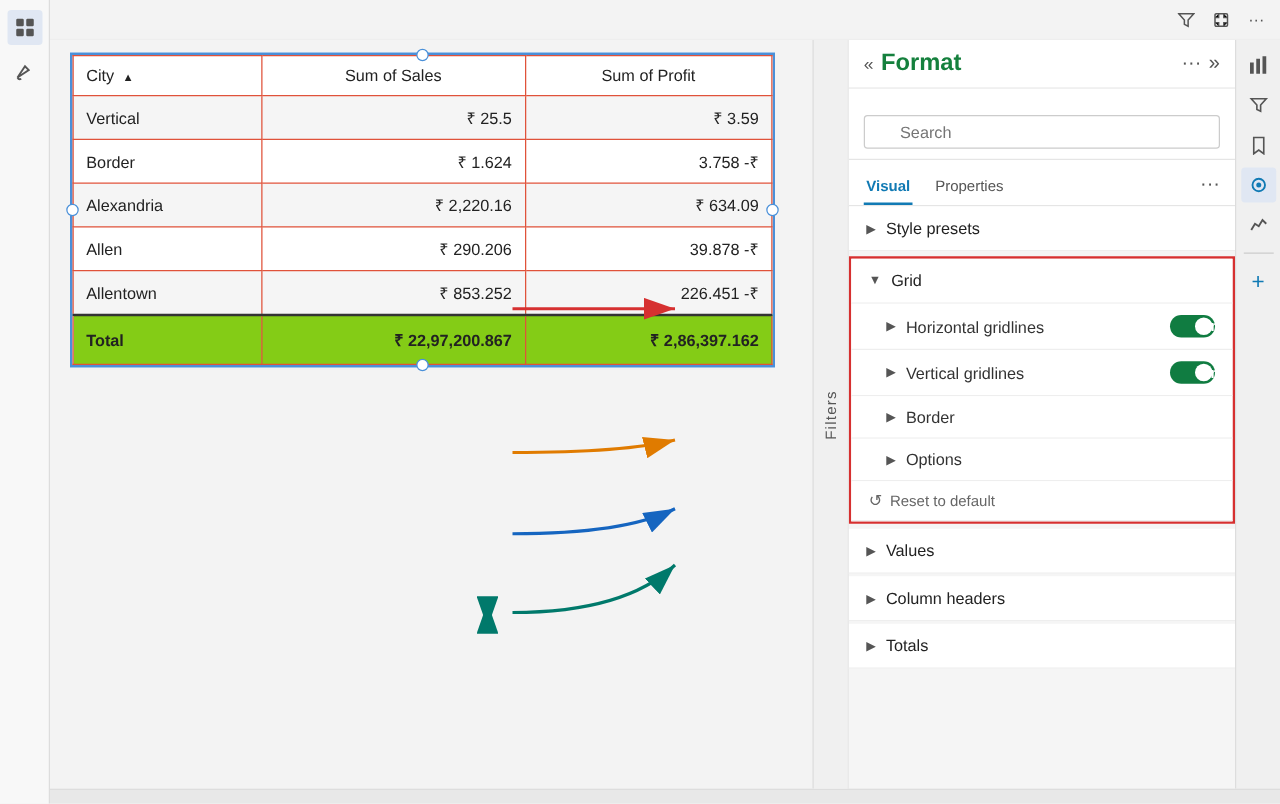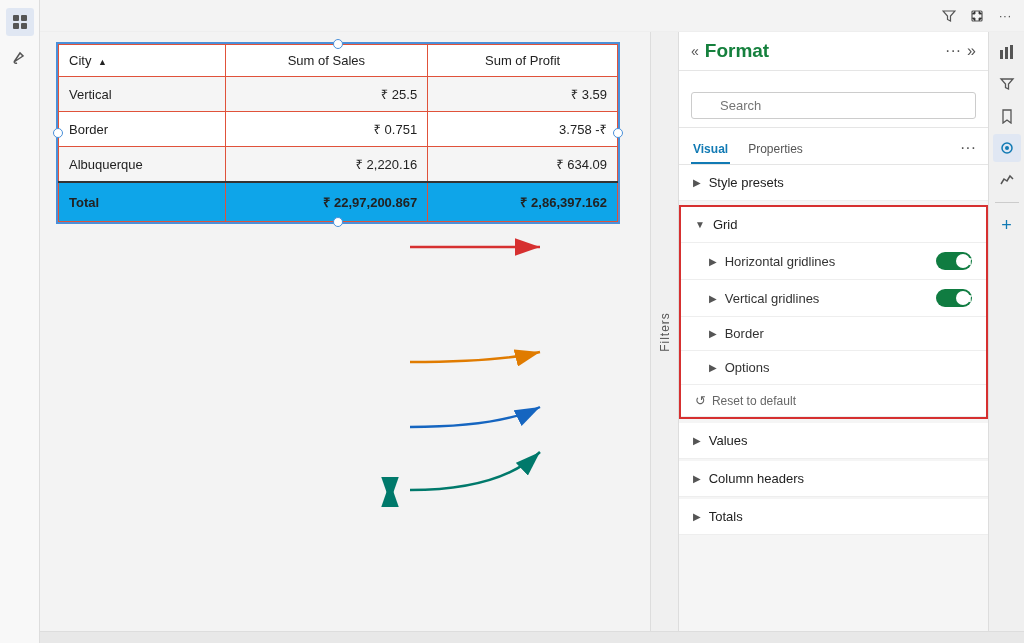--- a/index.html
+++ b/index.html
@@ -480,7 +480,7 @@
     </tr>
               <tr>
       <td>Border</td>
-      <td class="numeric">₹ 0.751</td>
+      <td class="numeric">₹ 1.624</td>
       <td class="numeric">3.758 -₹</td>
     </tr>
               <tr>

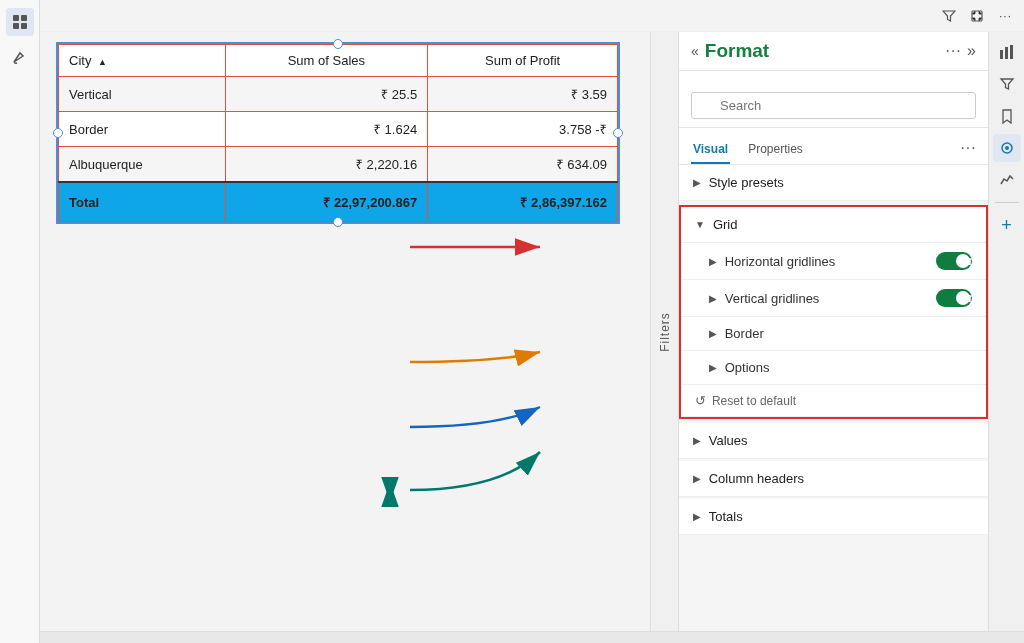--- a/index.html
+++ b/index.html
@@ -484,7 +484,7 @@
       <td class="numeric">3.758 -₹</td>
     </tr>
               <tr>
-      <td>Albuquerque</td>
+      <td>Alexandria</td>
       <td class="numeric">₹ 2,220.16</td>
       <td class="numeric">₹ 634.09</td>
     </tr>

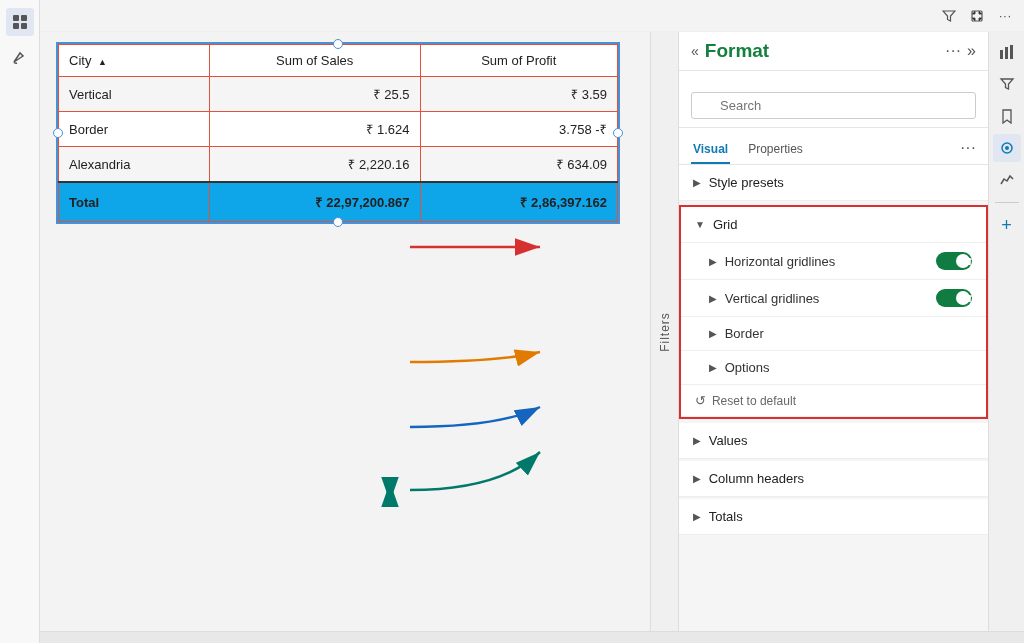--- a/index.html
+++ b/index.html
@@ -488,6 +488,11 @@
       <td class="numeric">₹ 2,220.16</td>
       <td class="numeric">₹ 634.09</td>
     </tr>
+              <tr>
+      <td>Allen</td>
+      <td class="numeric">₹ 290.206</td>
+      <td class="numeric">39.878 -₹</td>
+    </tr>
             </tbody>
           <tfoot>
             <tr>

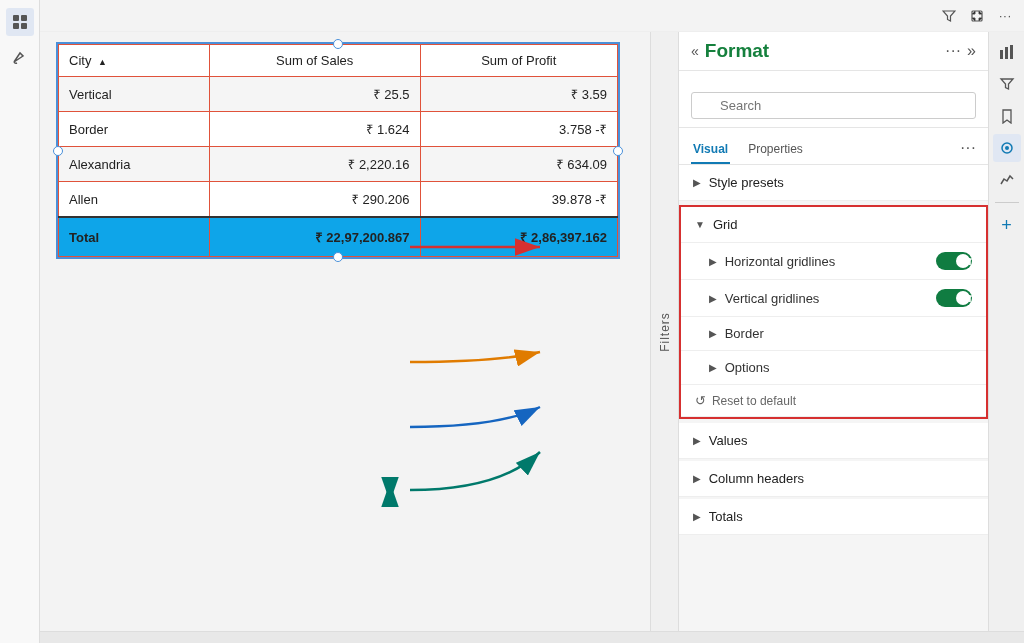--- a/index.html
+++ b/index.html
@@ -493,6 +493,11 @@
       <td class="numeric">₹ 290.206</td>
       <td class="numeric">39.878 -₹</td>
     </tr>
+              <tr>
+      <td>Allentown</td>
+      <td class="numeric">₹ 853.252</td>
+      <td class="numeric">226.451 -₹</td>
+    </tr>
             </tbody>
           <tfoot>
             <tr>

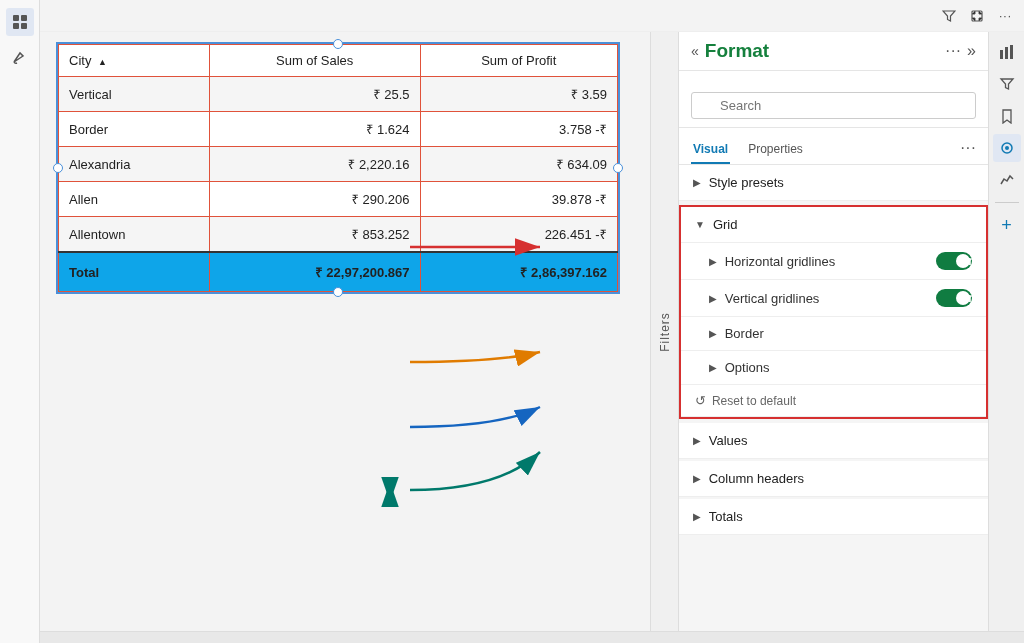--- a/index.html
+++ b/index.html
@@ -113,7 +113,7 @@
     }
 
     table.data-table tfoot tr {
-      background: #0ea5e9;
+      background: #84cc16;
       border-top: 2px solid #333;
     }
     table.data-table tfoot td {

